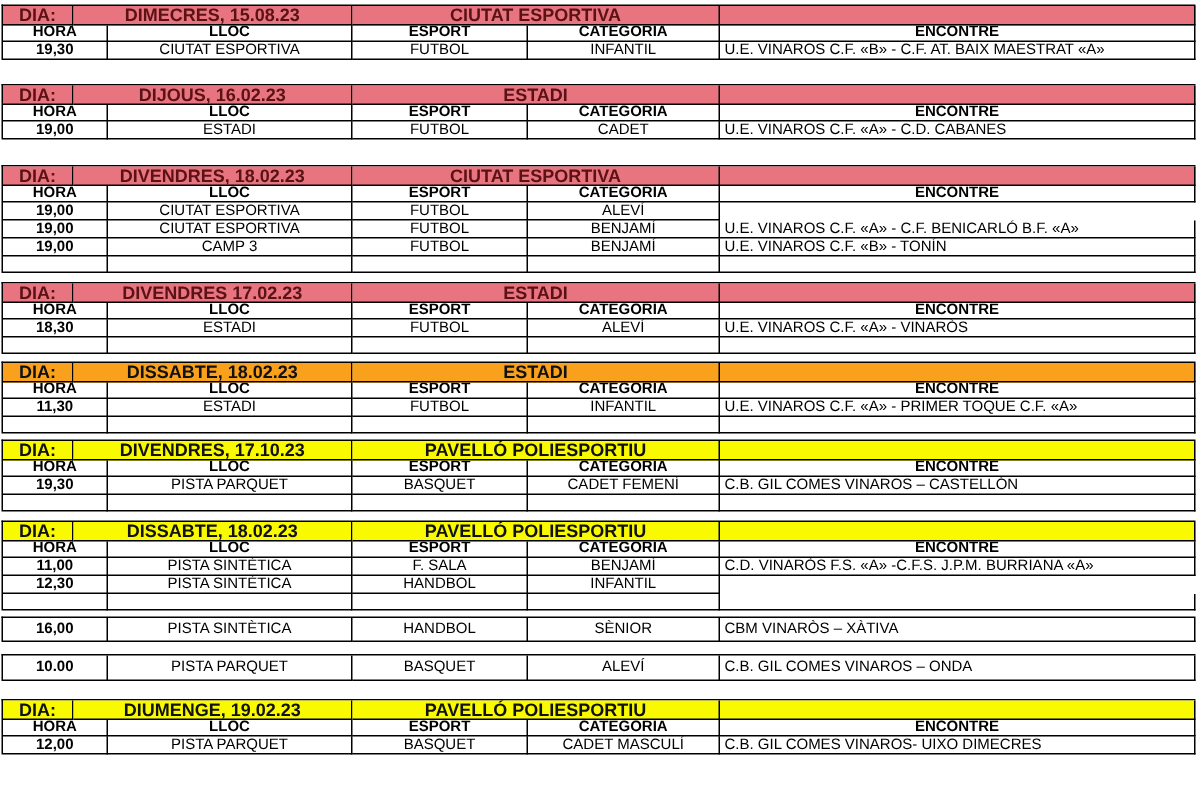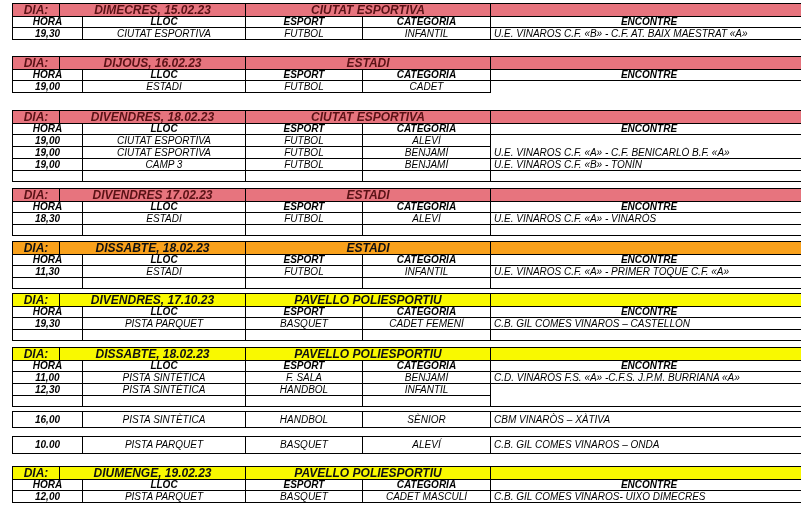--- a/index.html
+++ b/index.html
@@ -7,7 +7,7 @@
     width:801px;height:531px;background:#ffffff;overflow:hidden;
     font-family:"Liberation Sans", sans-serif;
   }
-  .wrap{padding-top:3px;padding-left:12px;font-style:italic;}
+  .wrap{padding-top:3px;padding-left:1px;}
   .sect{
     width:796px;box-sizing:border-box;
     border-left:1px solid #000;border-top:1px solid #000;

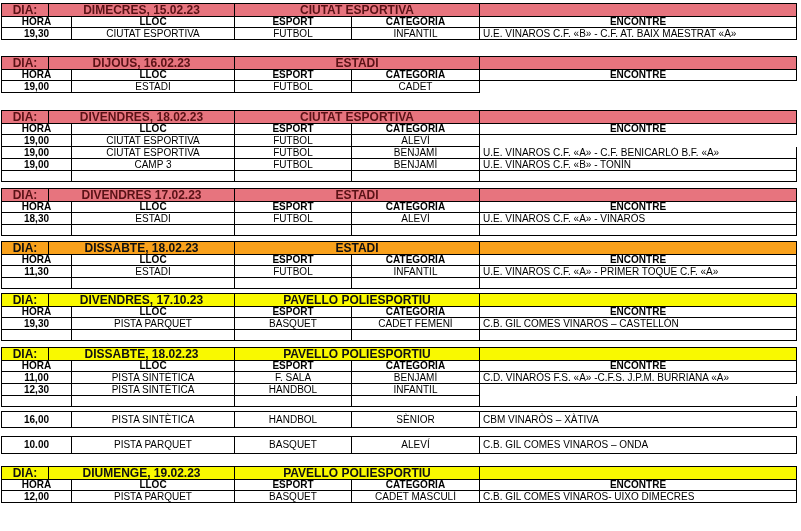--- a/index.html
+++ b/index.html
@@ -41,7 +41,7 @@
       <div class="sect pink" style="margin-bottom: 16px;">
         <div class="row dia r-dia">
           <div class="cell">DIA:</div>
-          <div class="cell">DIMECRES, 15.02.23</div>
+          <div class="cell">DIMECRES, 15.08.23</div>
           <div class="cell">CIUTAT ESPORTIVA</div>
           <div class="cell"></div>
         </div>

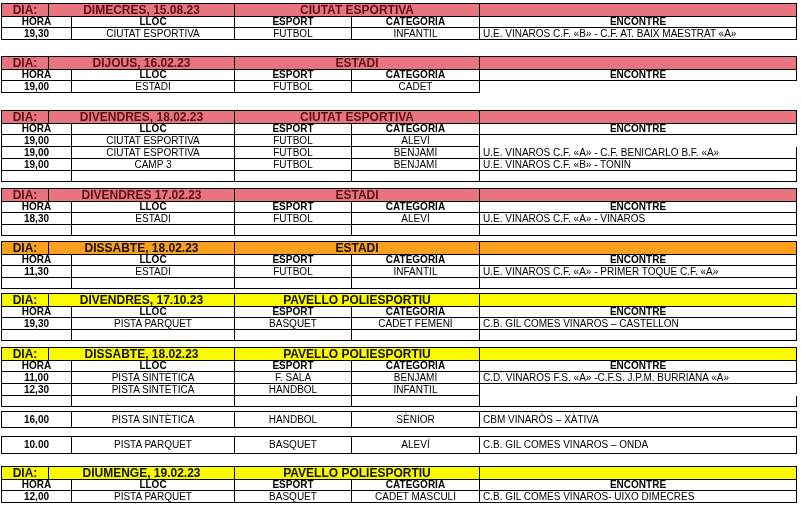--- a/index.html
+++ b/index.html
@@ -79,6 +79,7 @@
           <div class="cell ">ESTADI</div>
           <div class="cell ">FUTBOL</div>
           <div class="cell ">CADET</div>
+          <div class="cell c-enc">U.E. VINAROS C.F. «A» - C.D. CABANES</div>
         </div>
       </div>
       <div class="sect pink" style="margin-bottom: 6px;">

